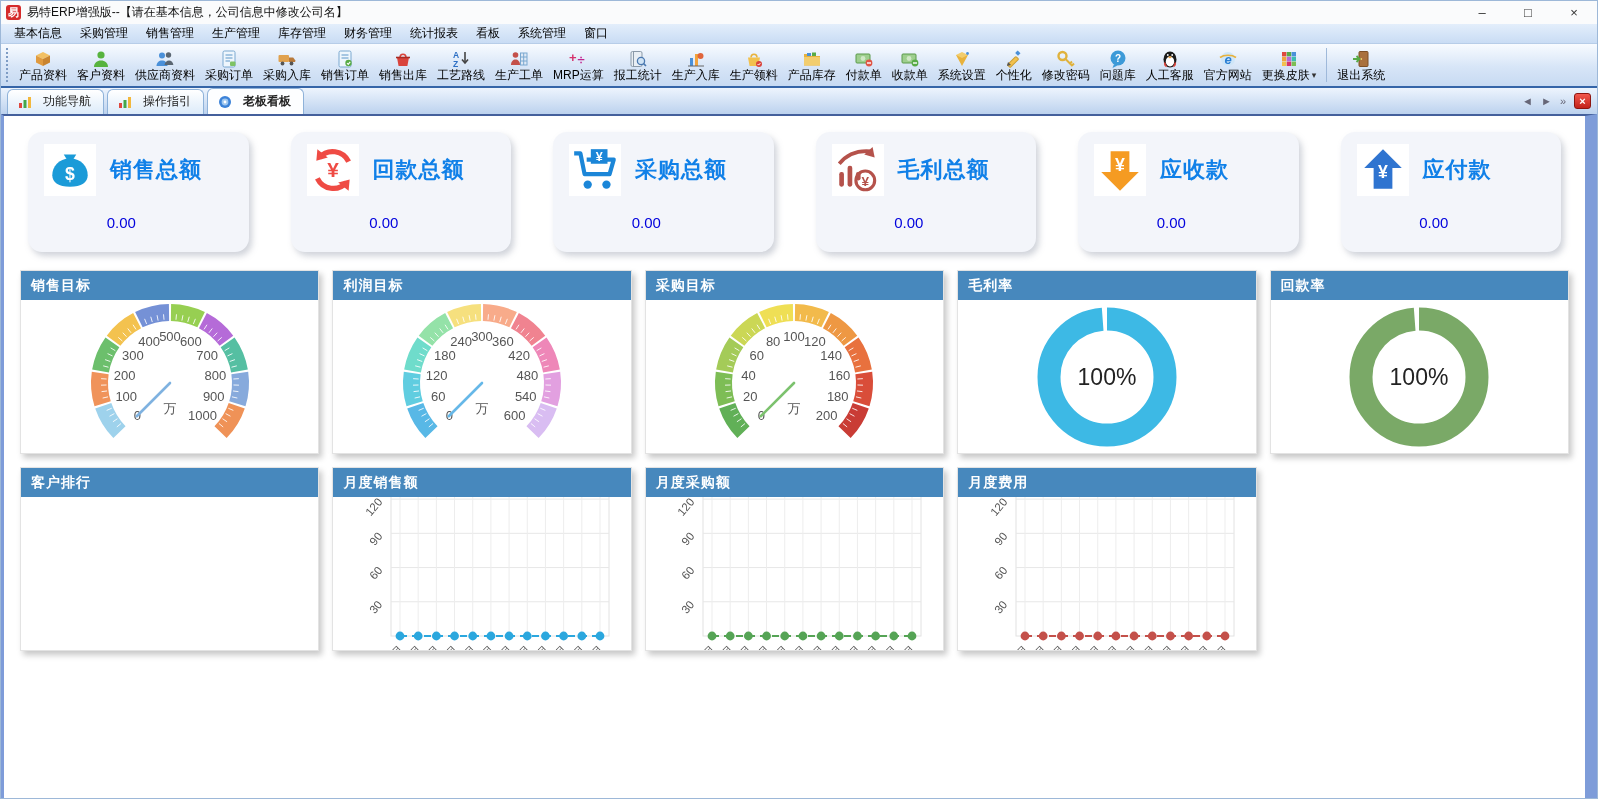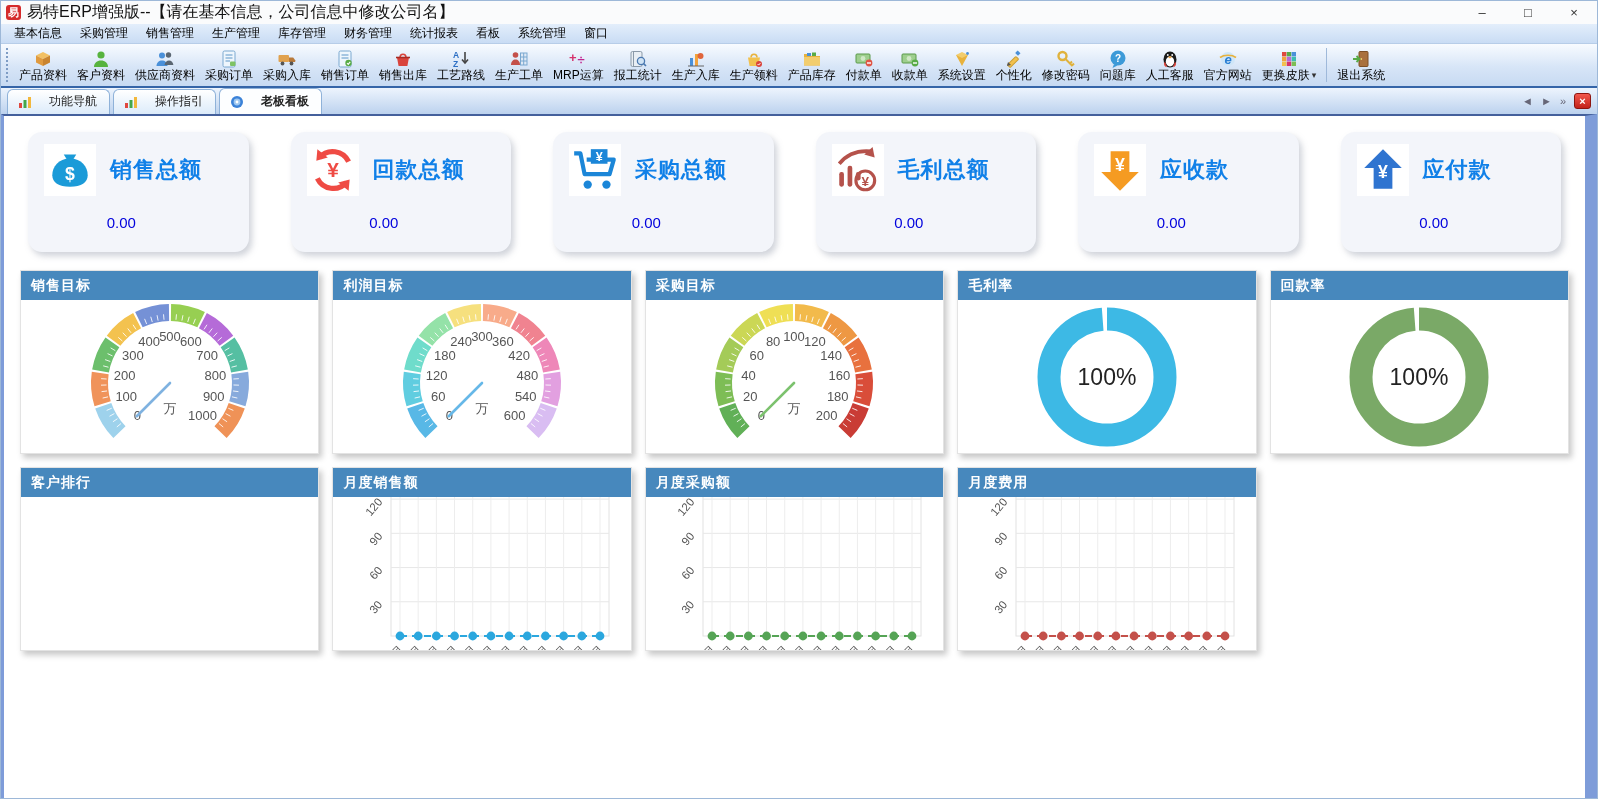--- a/index.html
+++ b/index.html
@@ -11,7 +11,7 @@
   .titlebar { height:23px; background:#fafbfc; display:flex; align-items:center; padding-left:5px; flex:0 0 auto; }
   .app-icon { width:15px; height:15px; background:#d52b2b; color:#fff; font-size:11px; font-weight:bold;
               border-radius:3px; display:inline-flex; align-items:center; justify-content:center; margin-right:6px; }
-  .title-text { font-size:16px; color:#111; }
+  .title-text { font-size:12px; color:#111; }
   .win-controls { margin-left:auto; display:flex; height:100%; }
   .win-btn { width:46px; display:flex; align-items:center; justify-content:center; font-size:13px; color:#333; cursor:default; }
 

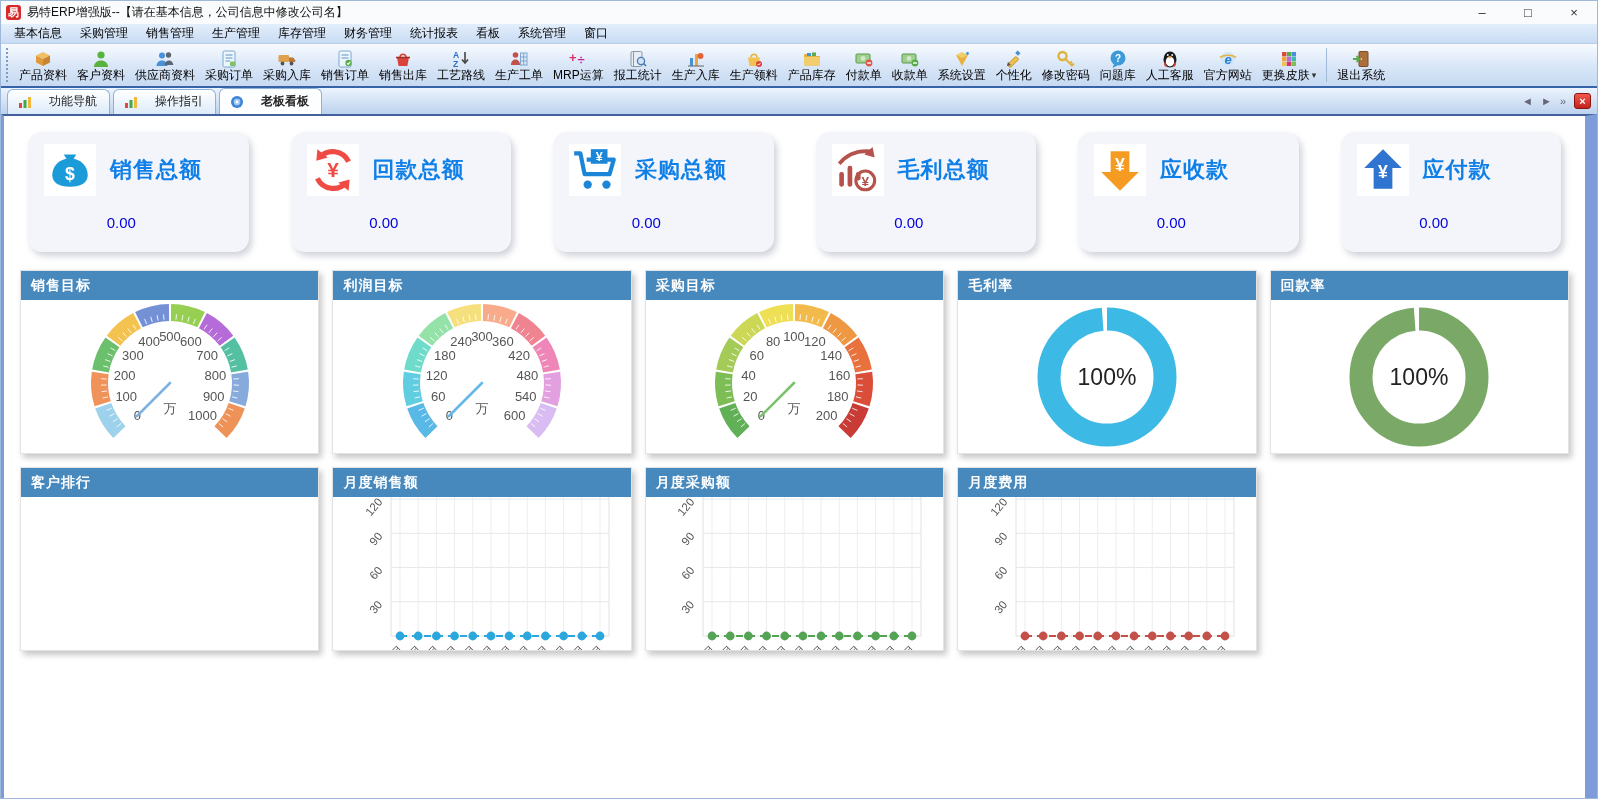--- a/index.html
+++ b/index.html
@@ -34,7 +34,7 @@
   
   .tabbar { height:26px; background:linear-gradient(#edf4fd,#bcd2ee); display:flex; align-items:flex-end;
             padding-left:6px; flex:0 0 auto; position:relative; }
-  .tab { display:flex; align-items:center; gap:17px; font-size:12px; color:#222; padding:3px 12px 4px 10px;
+  .tab { display:flex; align-items:center; gap:11px; font-size:12px; color:#222; padding:3px 12px 4px 10px;
          background:linear-gradient(#ffffff,#dcebfa); border:1px solid #8fb2d9; border-bottom:none;
          border-radius:6px 6px 0 0; margin-right:3px; cursor:default; }
   .tab.active { background:#fdfeff; font-weight:bold; padding-top:4px; }

